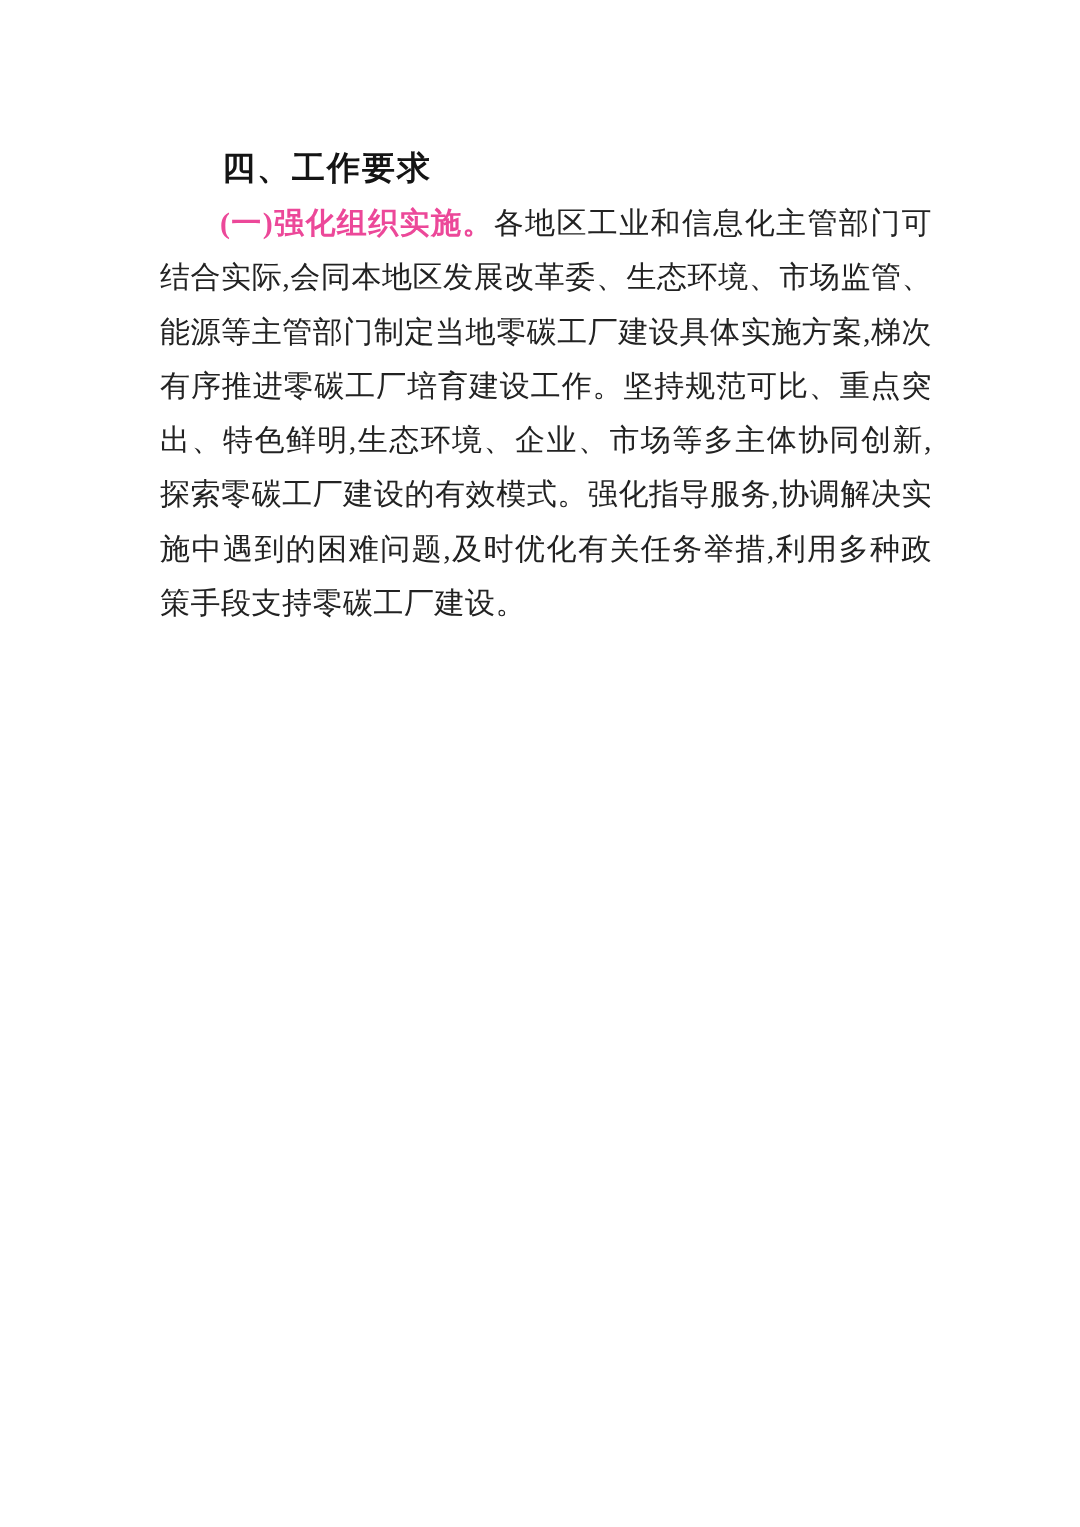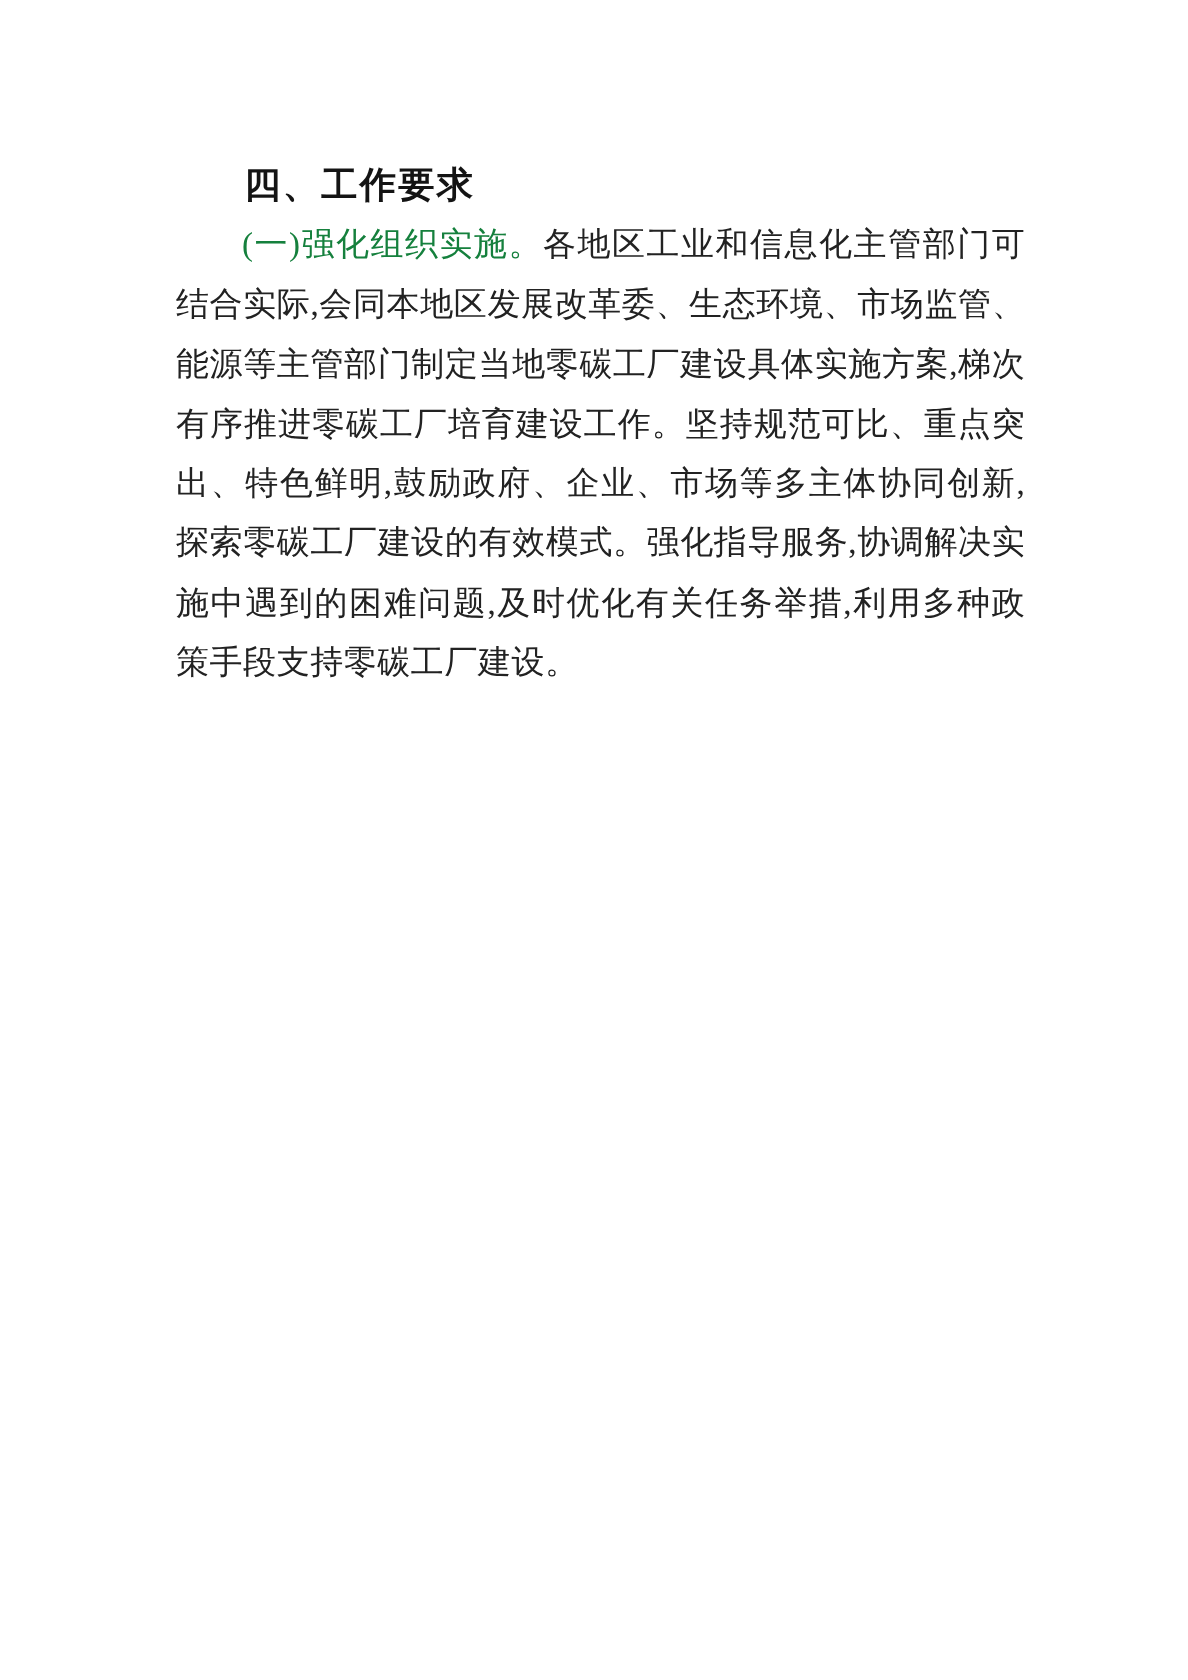--- a/index.html
+++ b/index.html
@@ -43,8 +43,8 @@
     color: #222222;
   }
   .para-lead {
-    font-weight: normal;
-    color: #15803d;
+    font-weight: bold;
+    color: #ec4899;
   }
   .page-number {
     position: absolute;

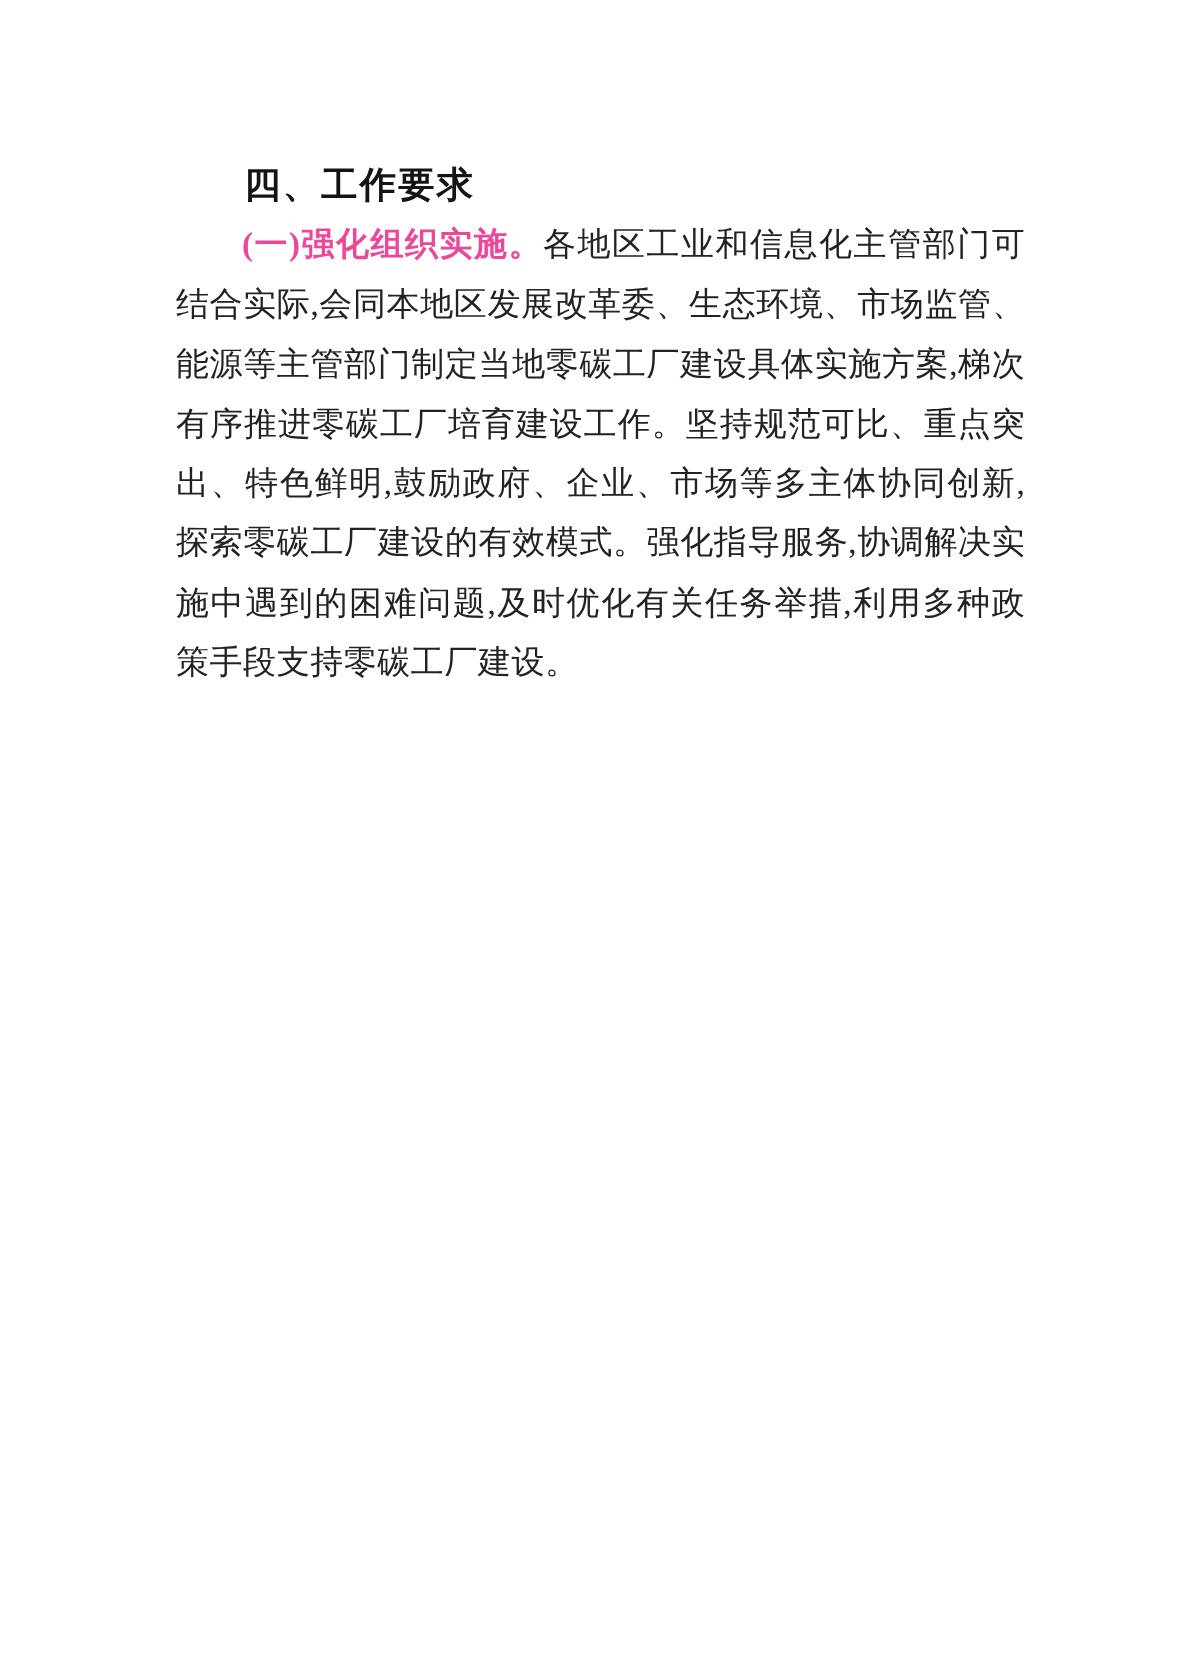--- a/index.html
+++ b/index.html
@@ -66,7 +66,7 @@
 
     <h2 class="heading">四、工作要求</h2>
 
-    <p class="para"><span class="para-lead">(一)强化组织实施。</span><span>各地区工业和信息化主管部门可结合实际,会同本地区发展改革委、生态环境、市场监管、能源等主管部门制定当地零碳工厂建设具体实施方案,梯次有序推进零碳工厂培育建设工作。坚持规范可比、重点突出、特色鲜明,鼓励政府、企业、市场等多主体协同创新,探索零碳工厂建设的有效模式。强化指导服务,协调解决实施中遇到的困难问题,及时优化有关任务举措,利用多种政策手段支持零碳工厂建设。</span></p>
+    <p class="para"><span class="para-lead">(一)强化组织实施。</span><span>各地区工业和信息化主管部门可结合实际,会同本地区发展改革委、生态环境、市场监管、能源等主管部门制定当地零碳工厂建设具体实施方案,梯次有序推进零碳工厂培育建设工作。坚持规范可比、重点突出、特色鲜明,生态环境、企业、市场等多主体协同创新,探索零碳工厂建设的有效模式。强化指导服务,协调解决实施中遇到的困难问题,及时优化有关任务举措,利用多种政策手段支持零碳工厂建设。</span></p>
 
 
 

